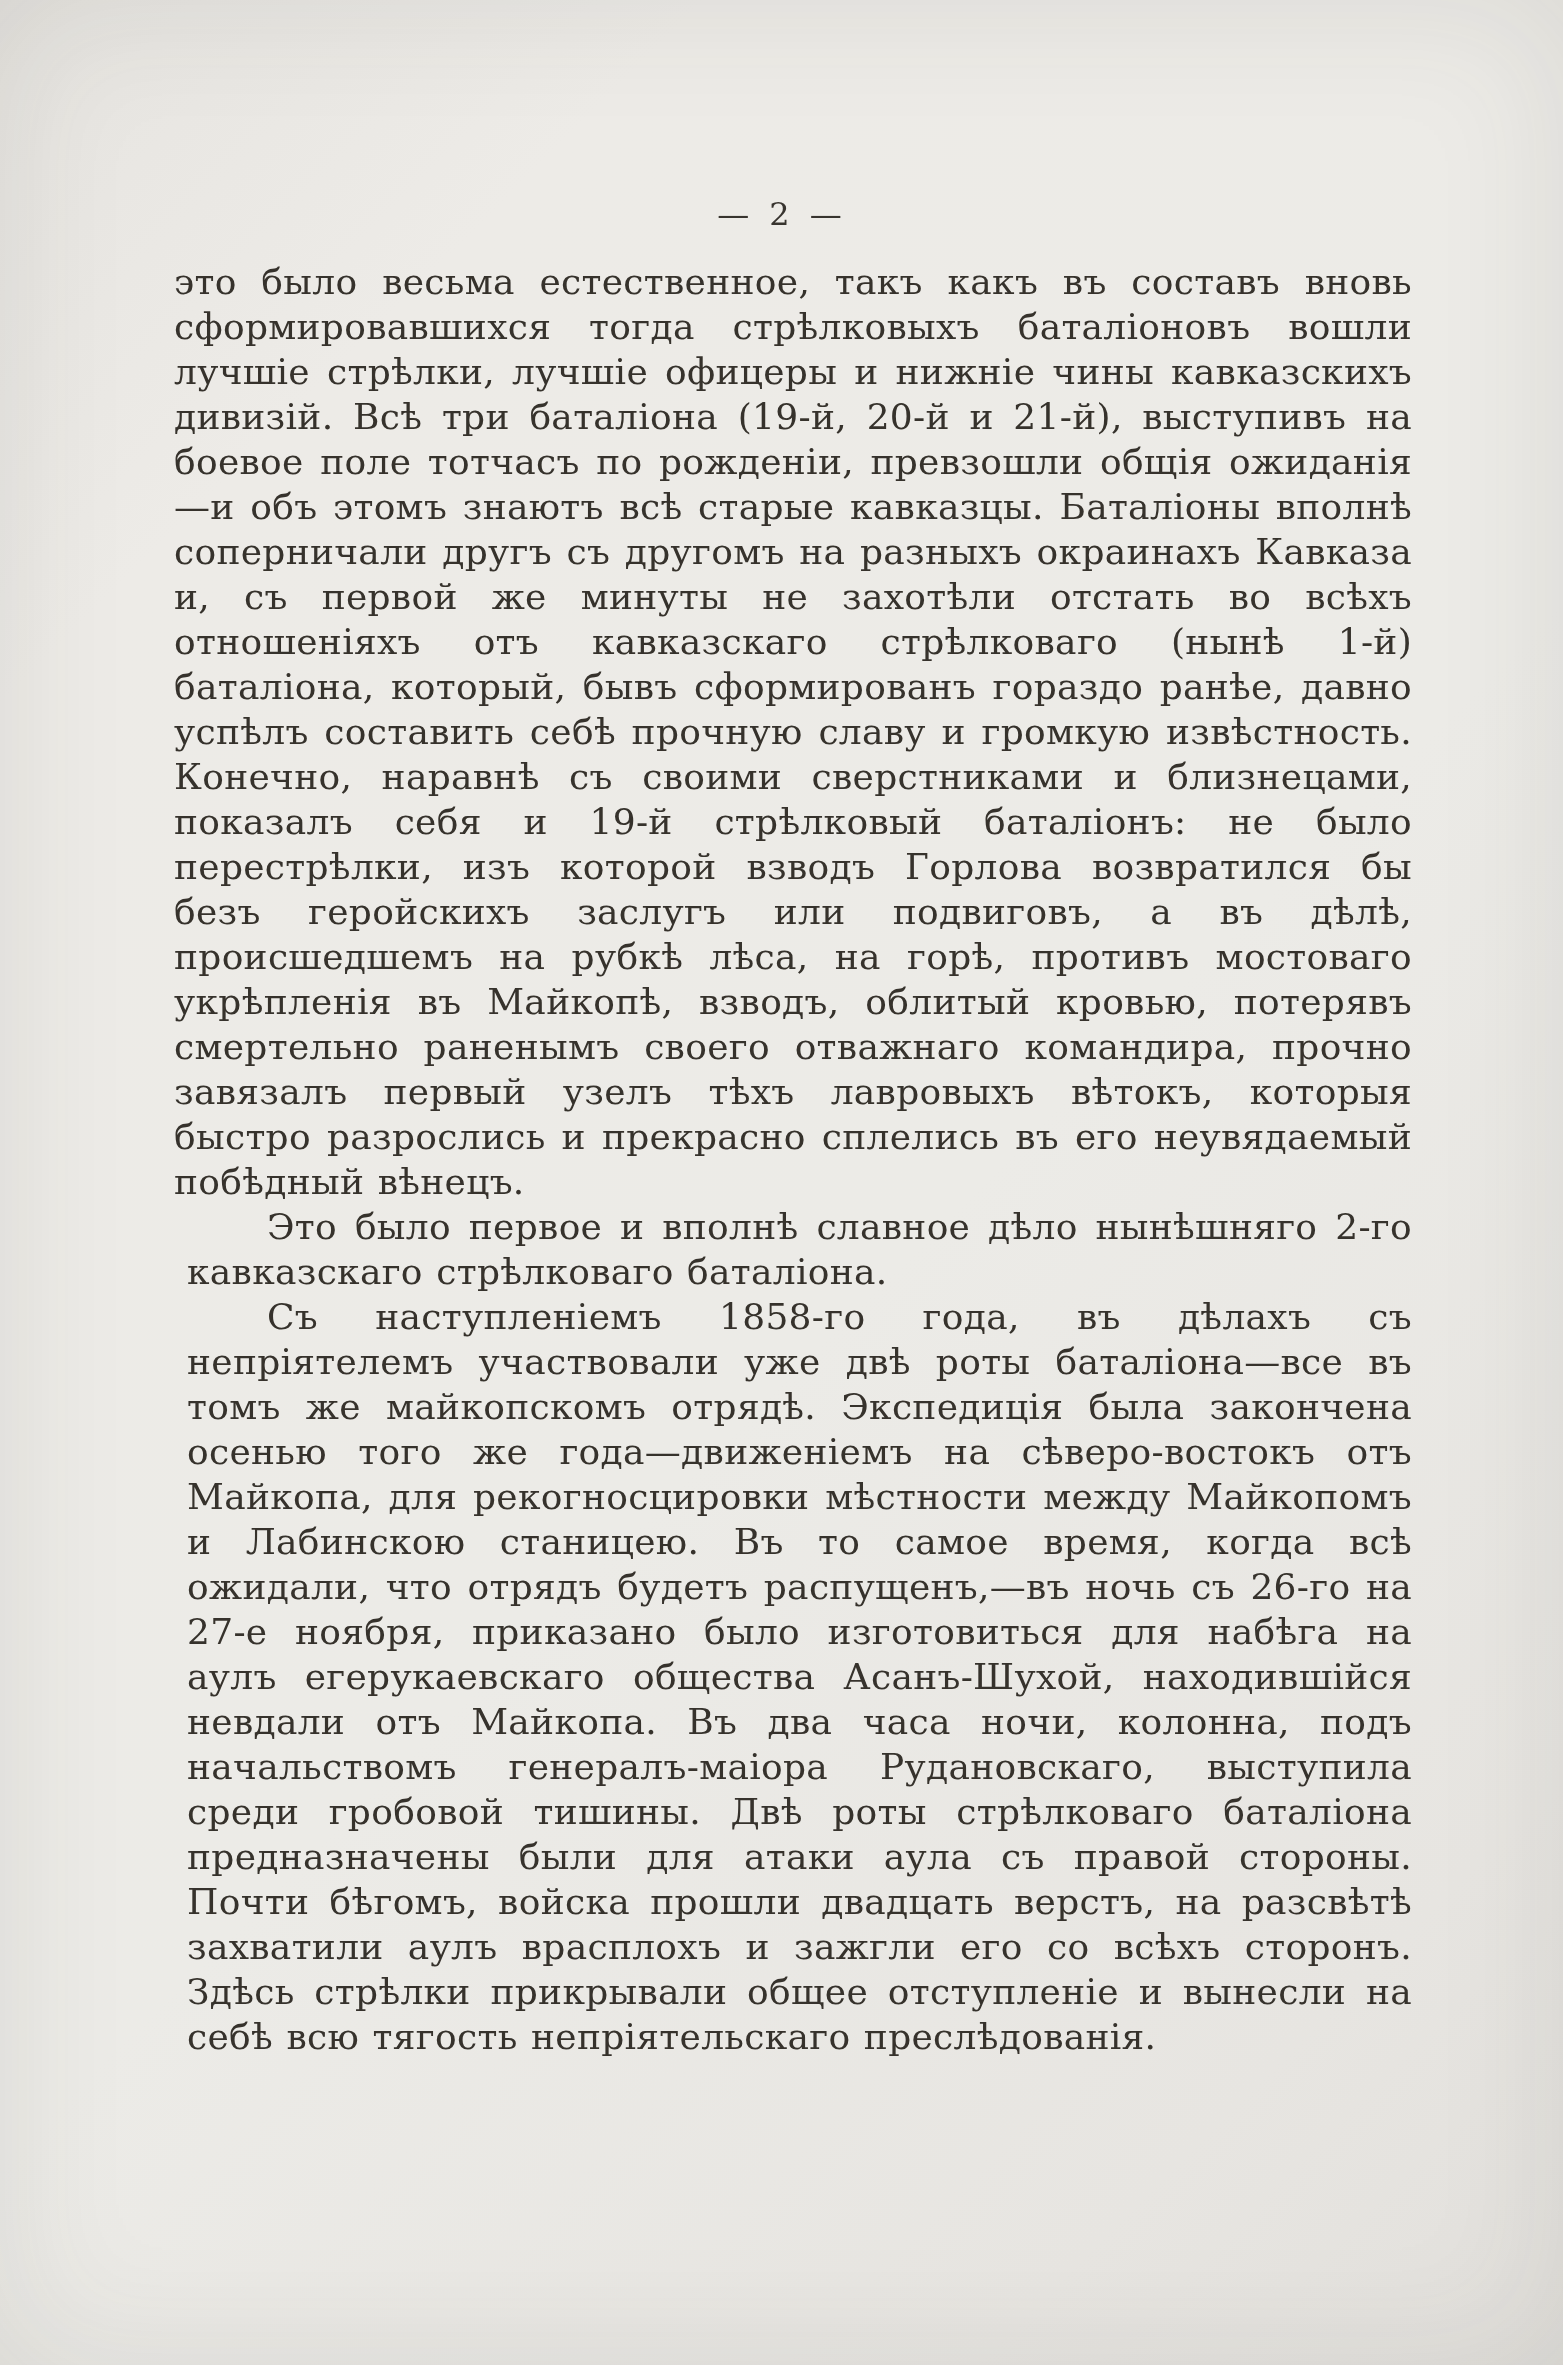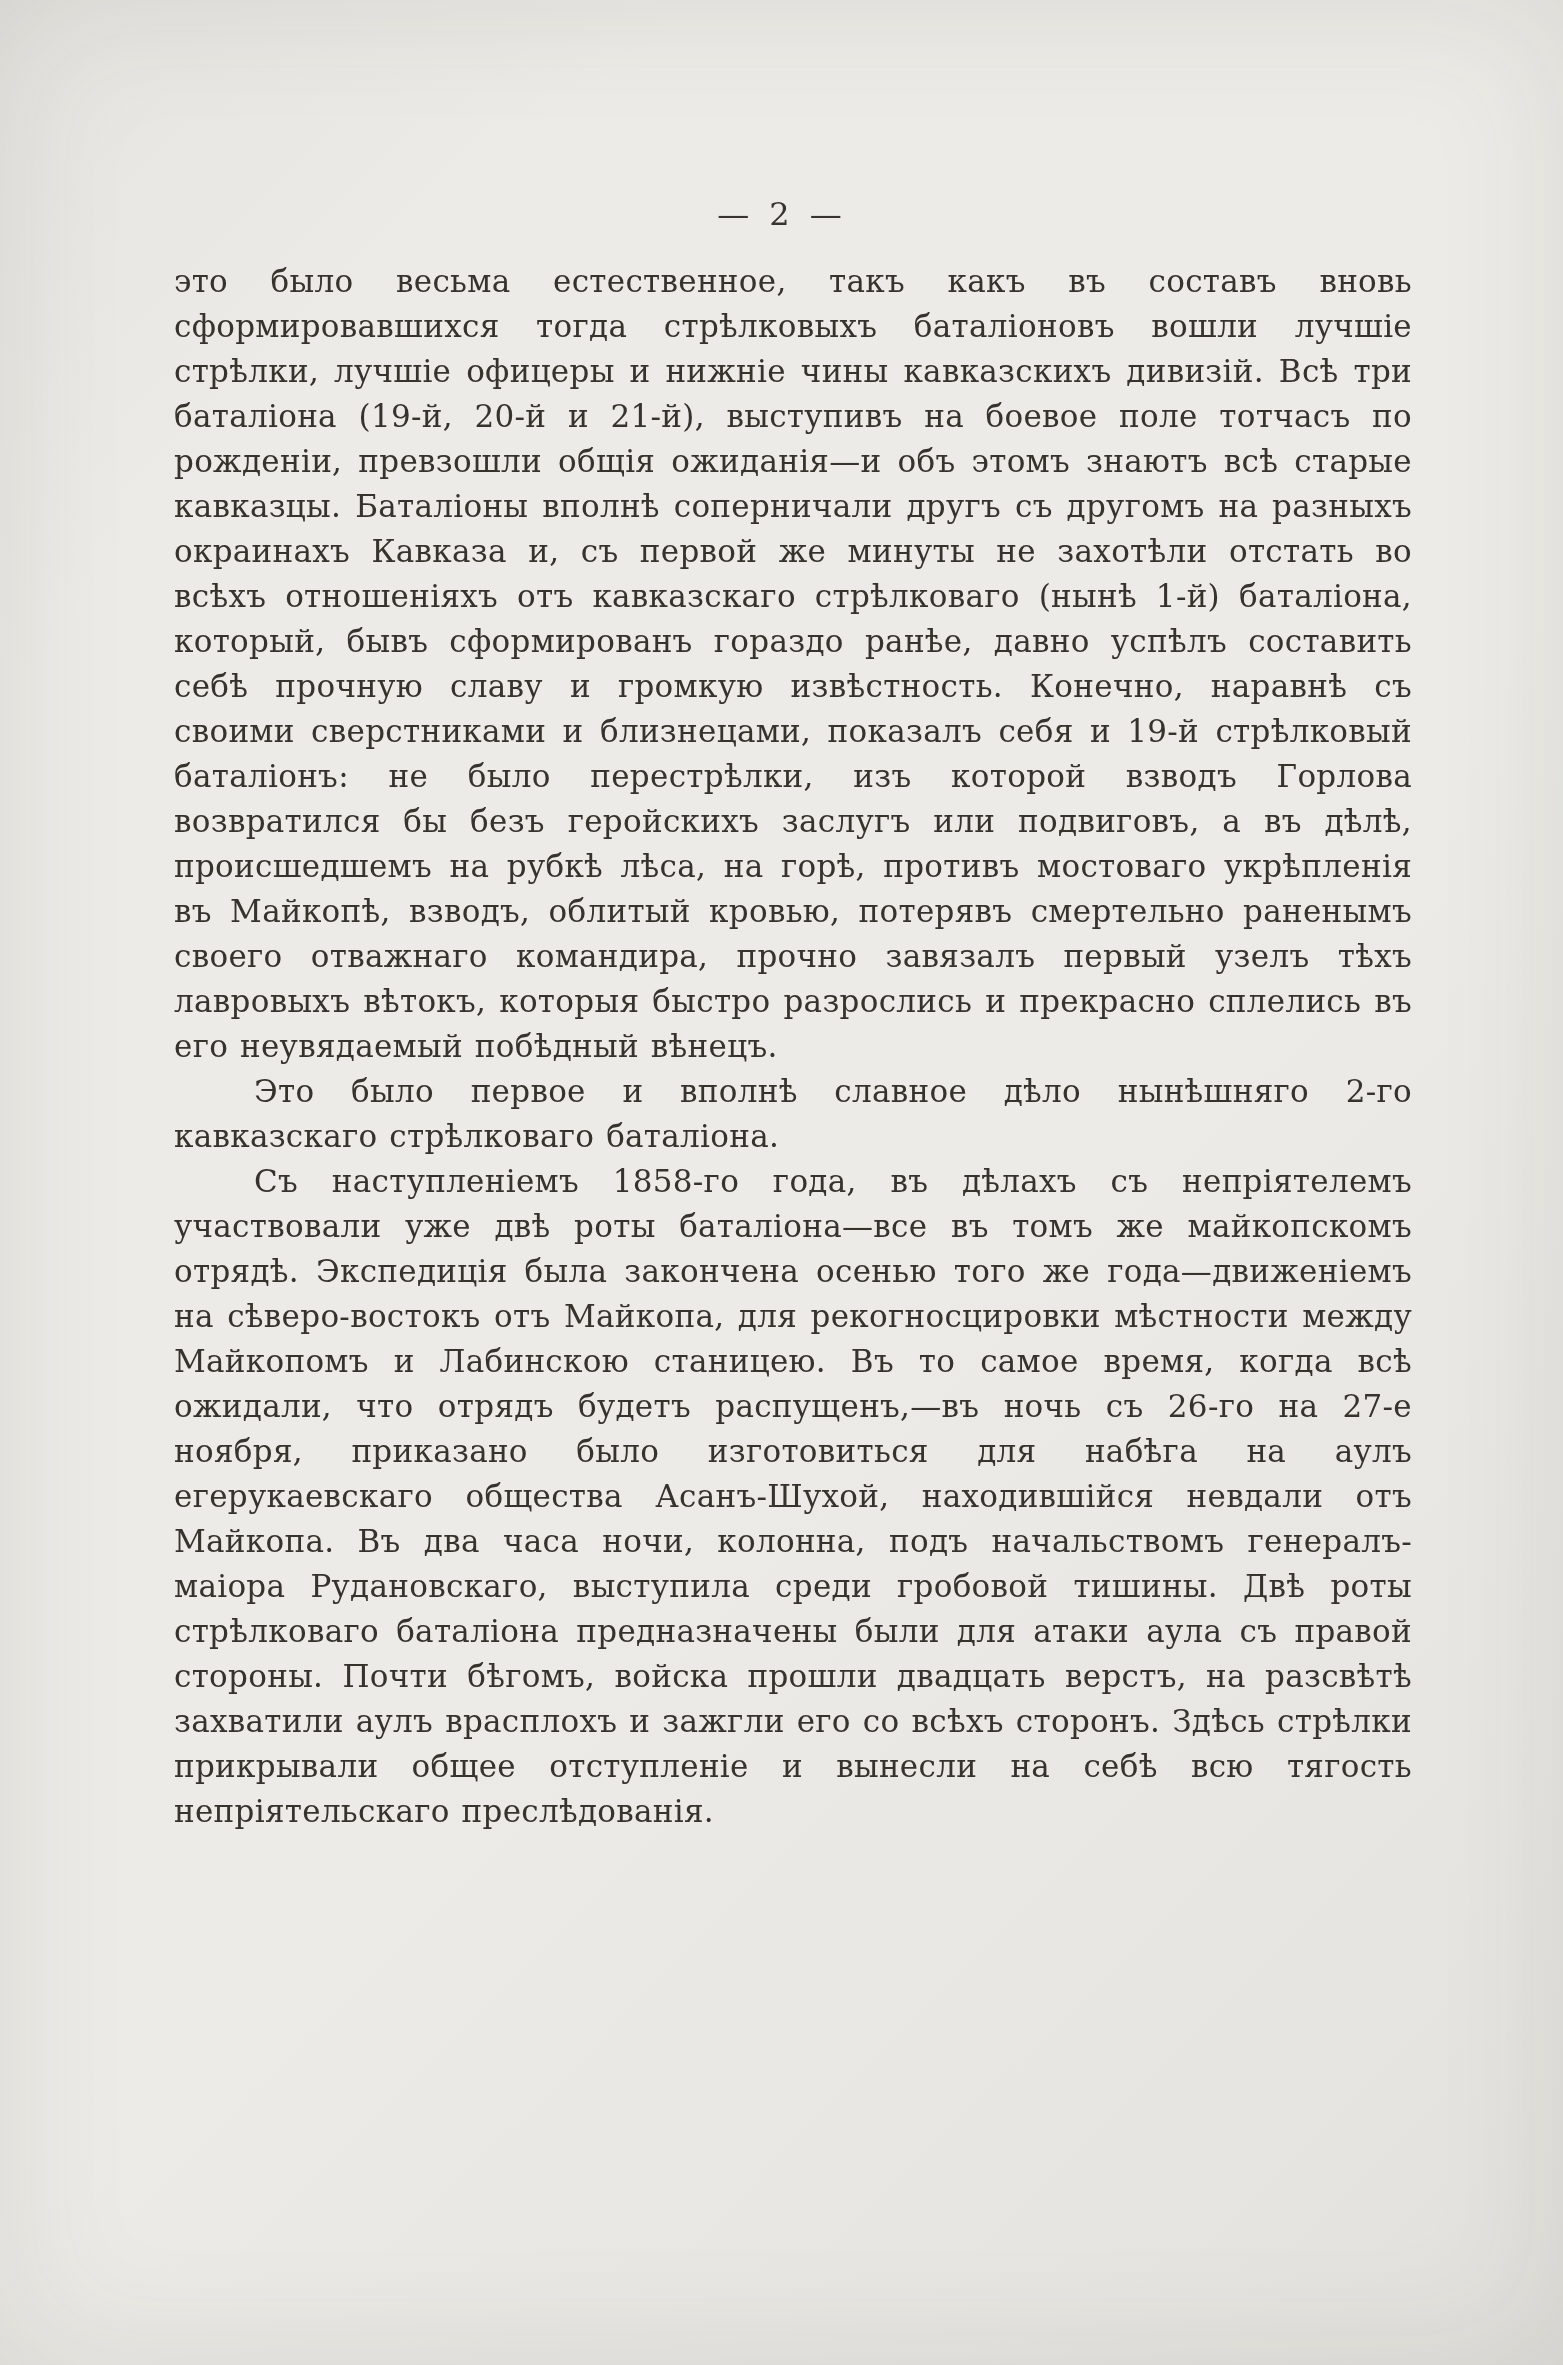--- a/index.html
+++ b/index.html
@@ -36,7 +36,7 @@
     left: 174px;
     width: 1238px;
     color: #36322c;
-    font-size: 31px;
+    font-size: 36px;
     line-height: 45px;
     text-align: justify;
     letter-spacing: 0.3px;

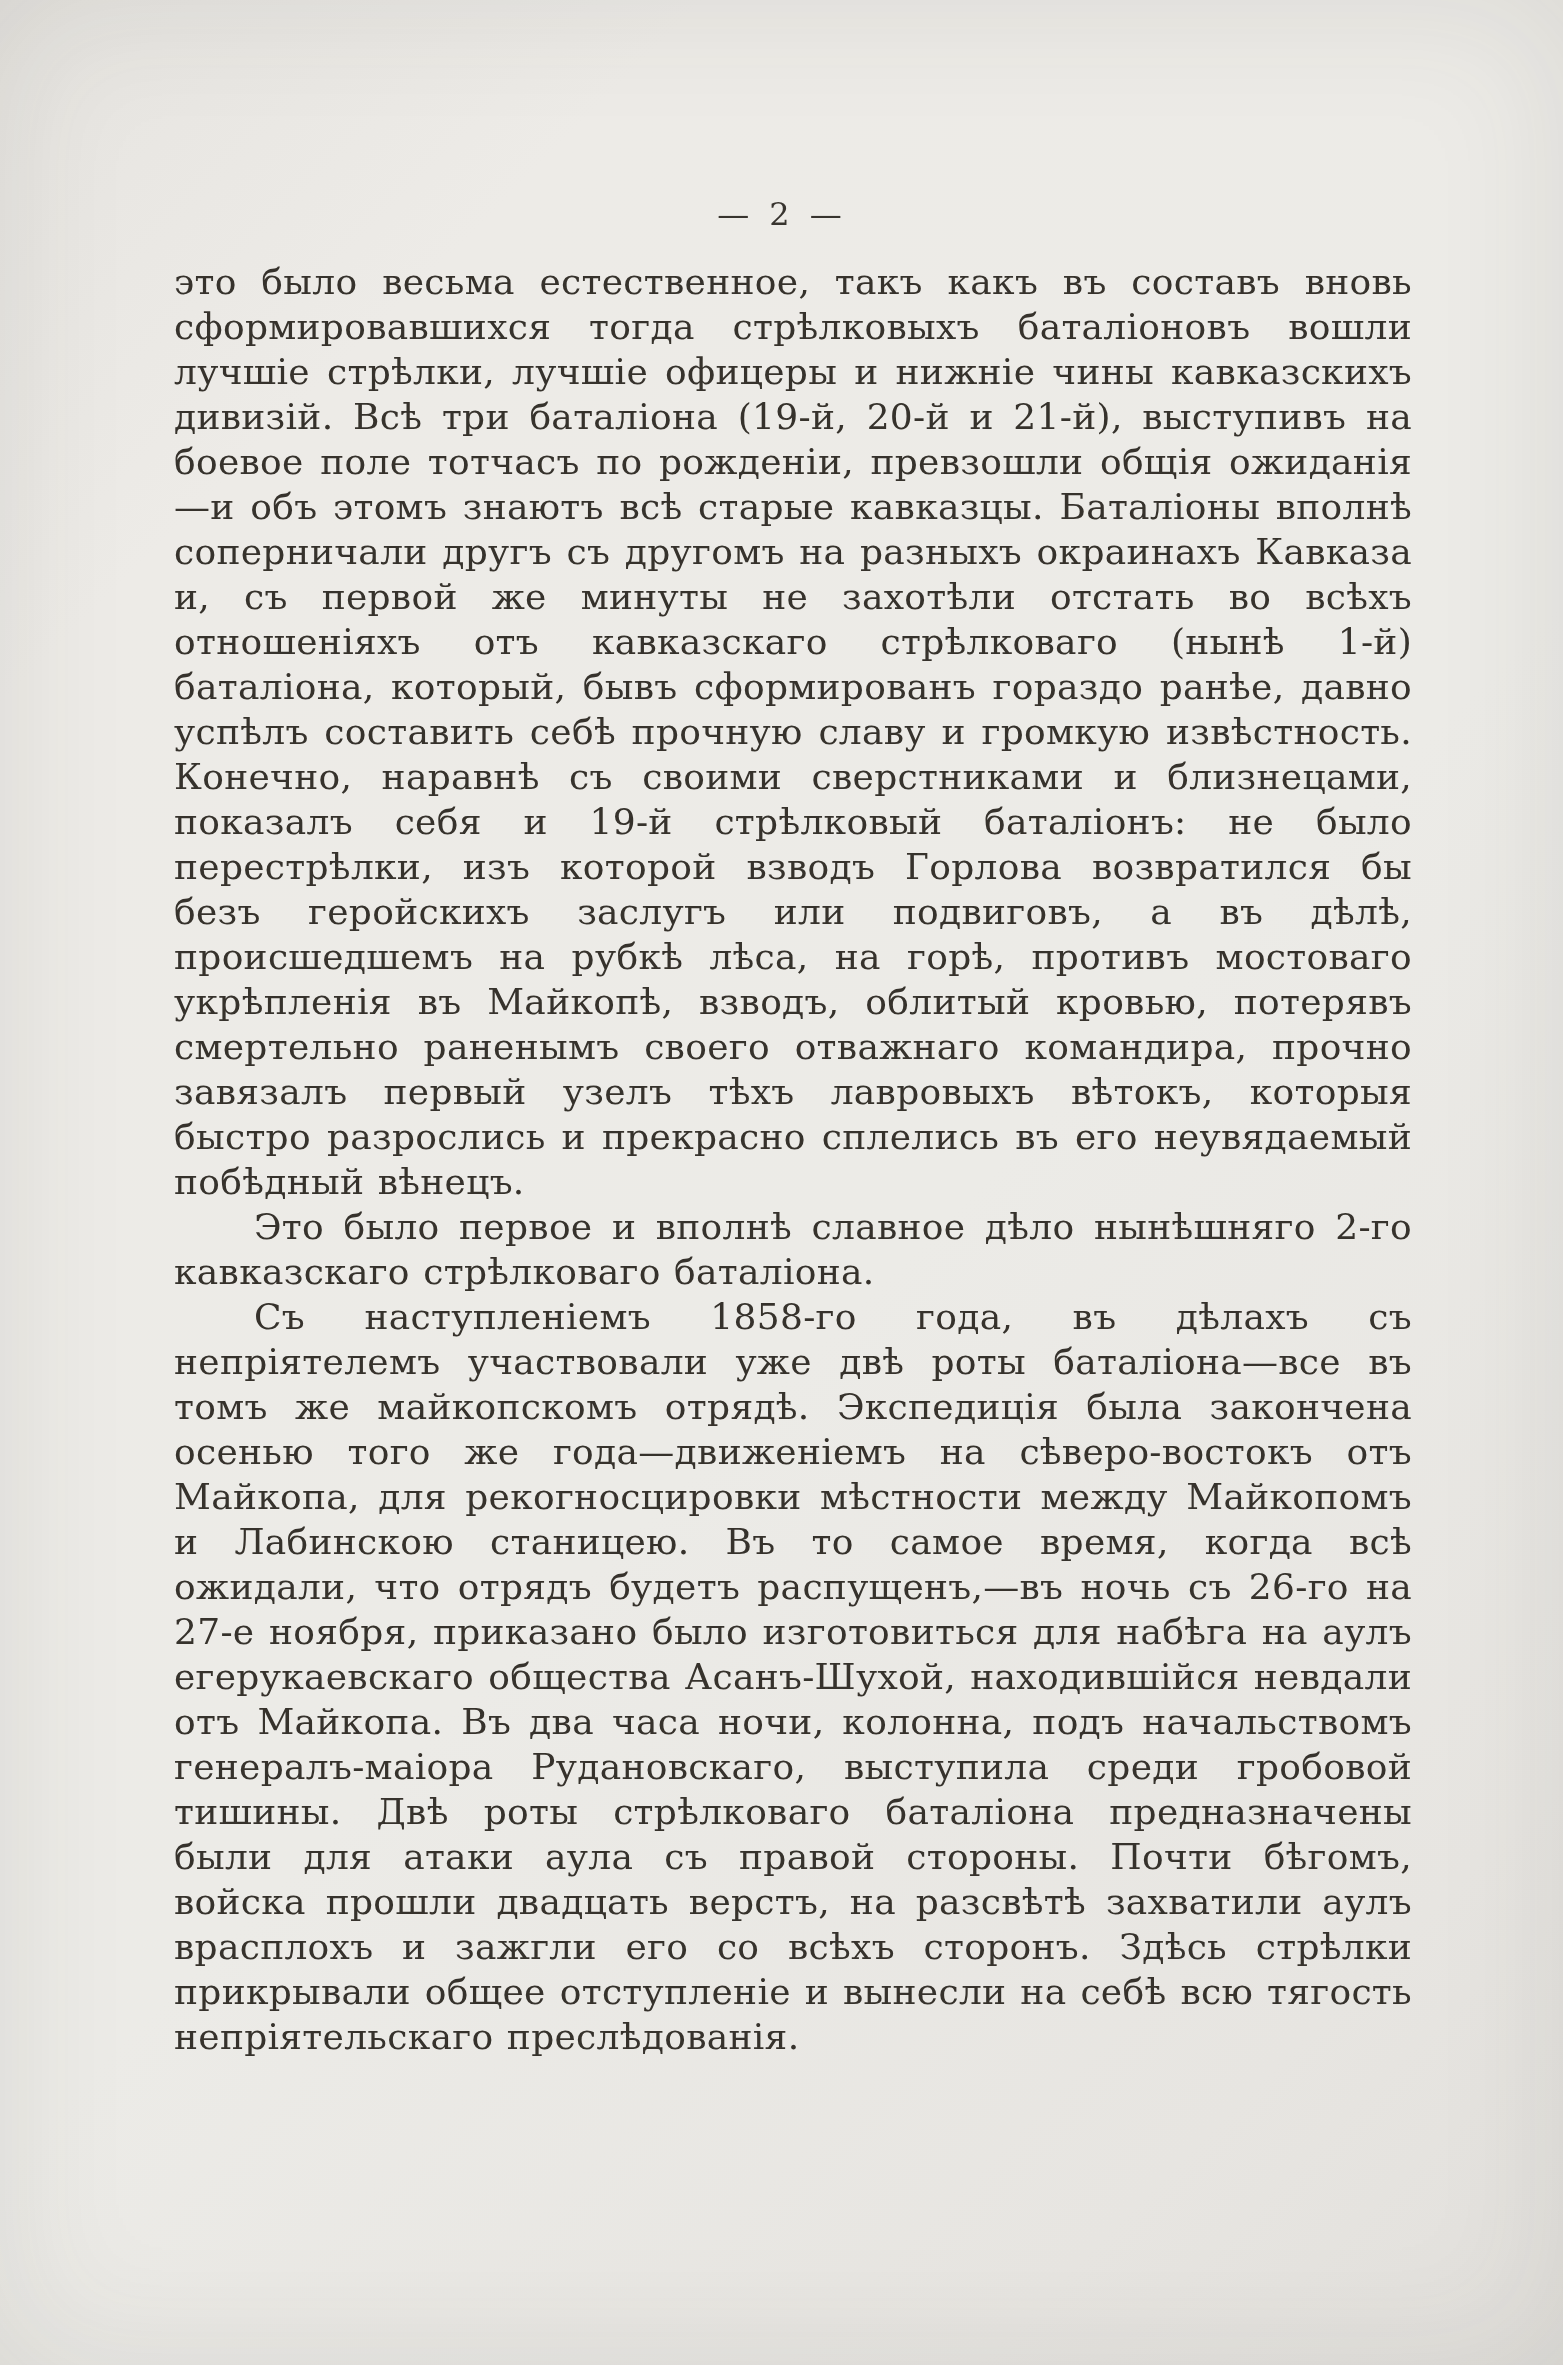--- a/index.html
+++ b/index.html
@@ -48,6 +48,7 @@
   }
   .text-block p.indented {
     text-indent: 80px;
+    margin-left: 13px;
   }
 </style>
 </head>

